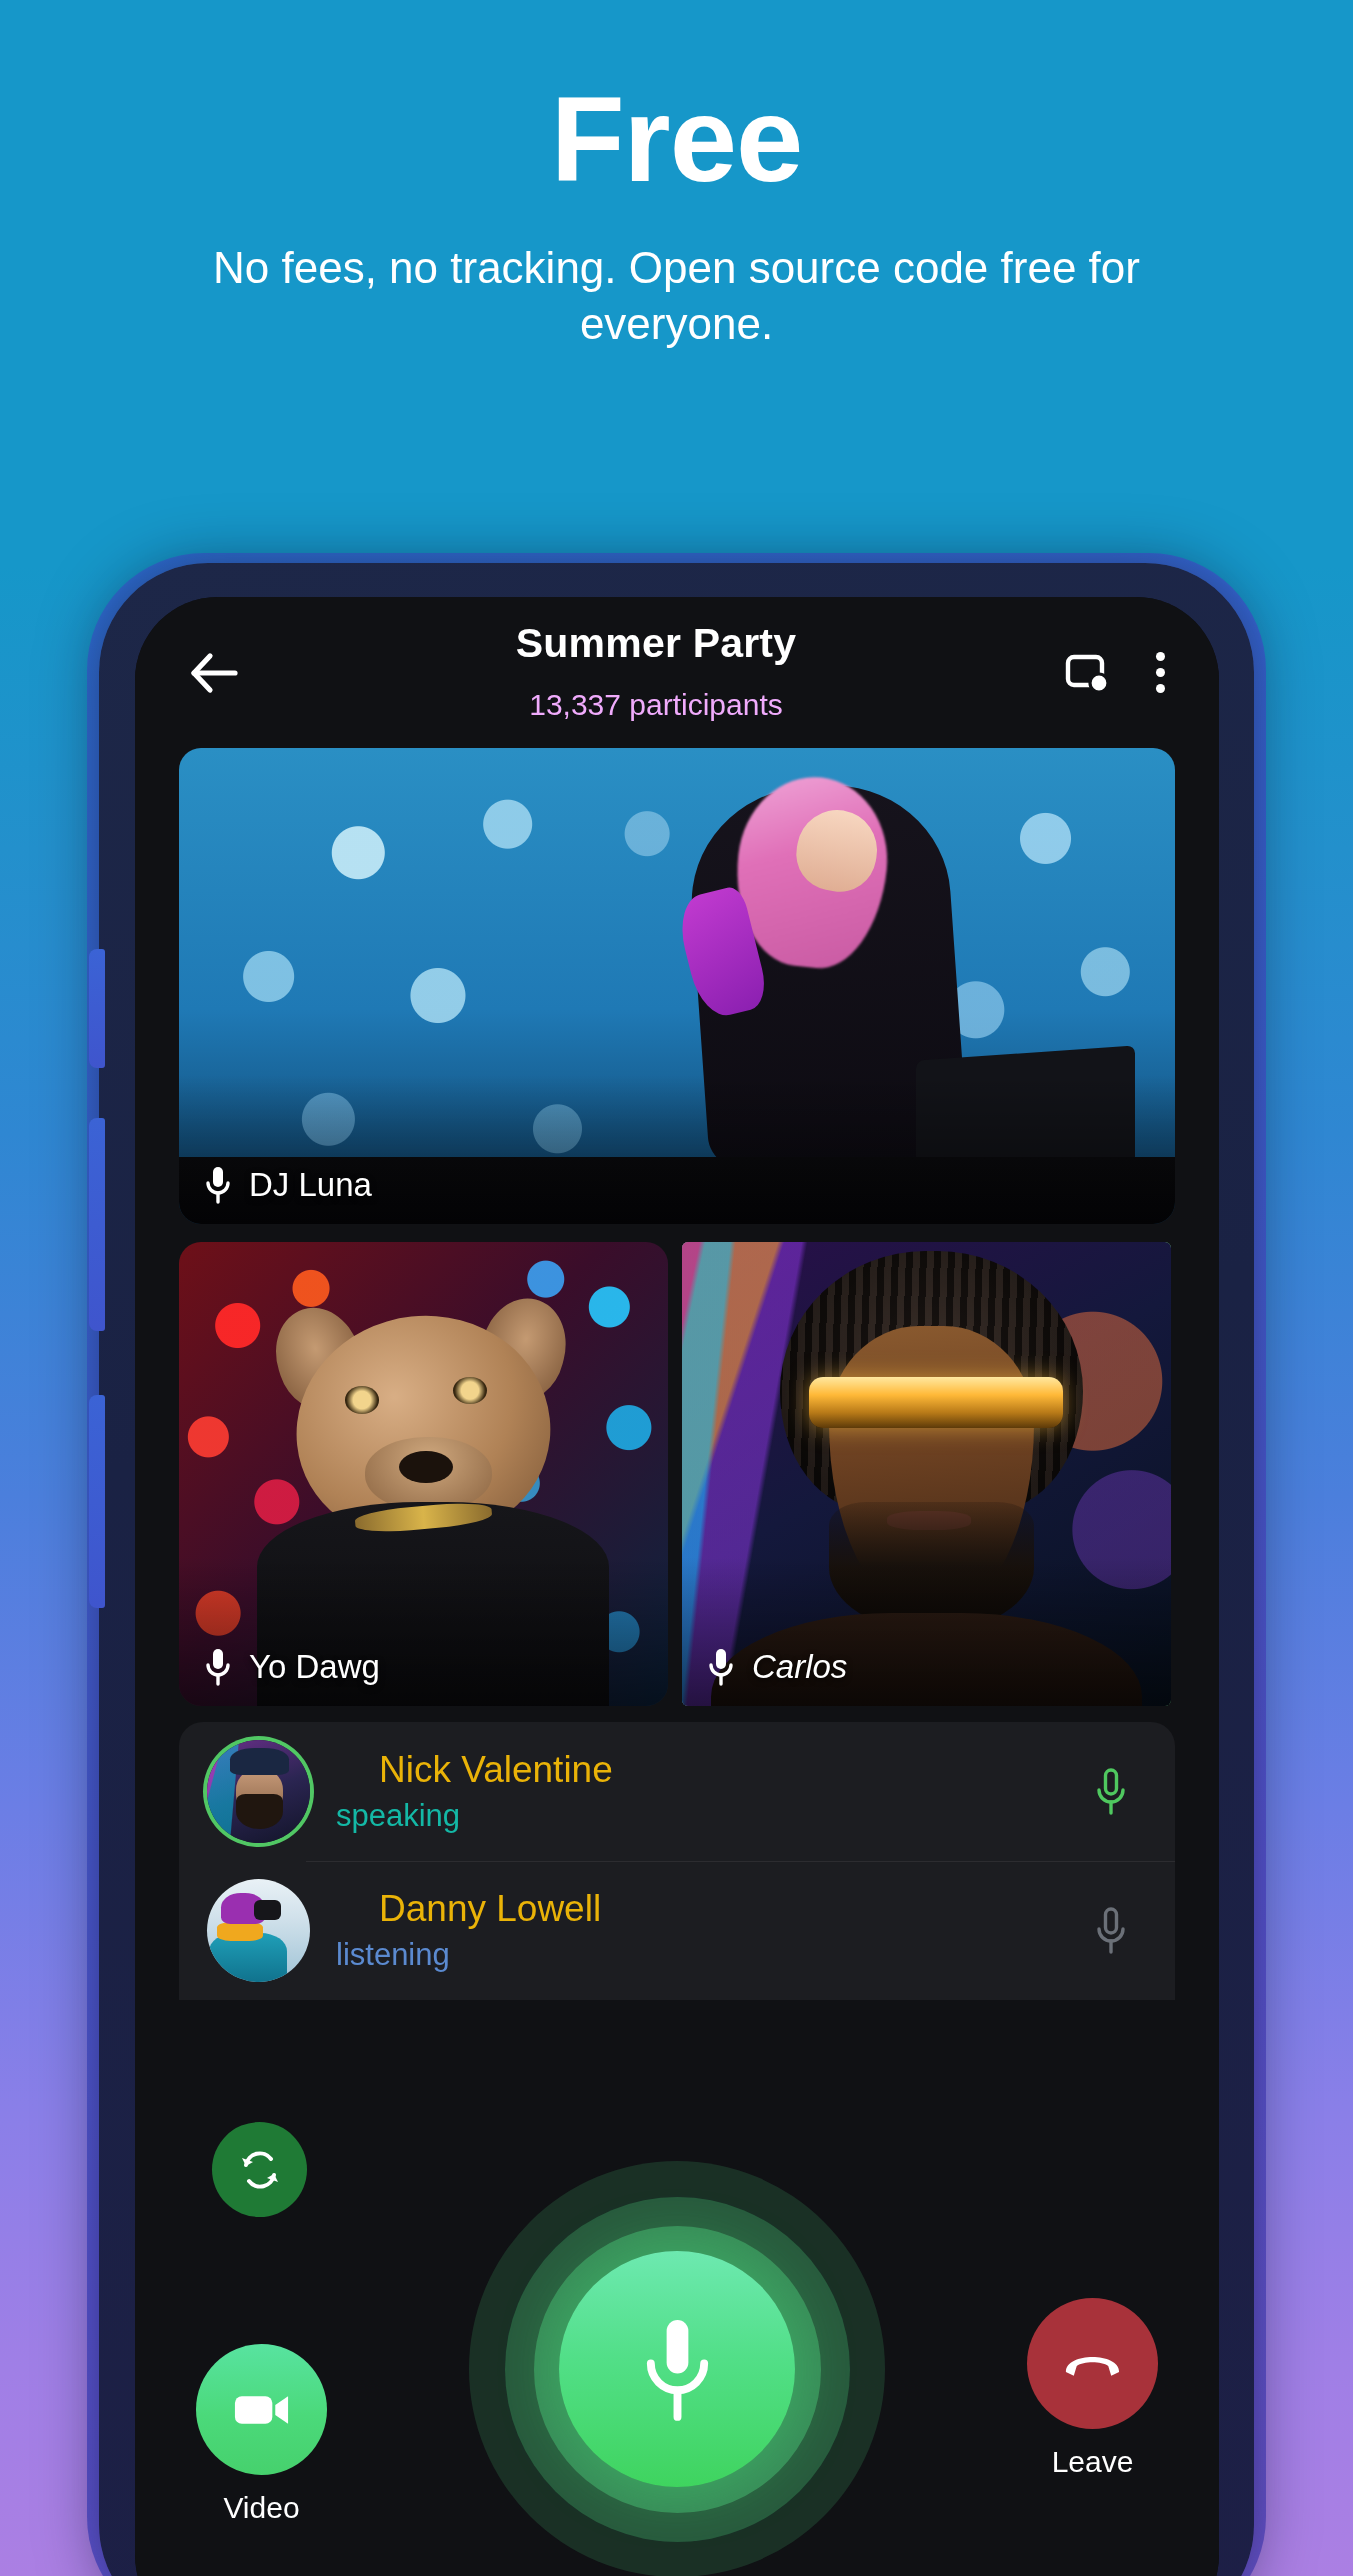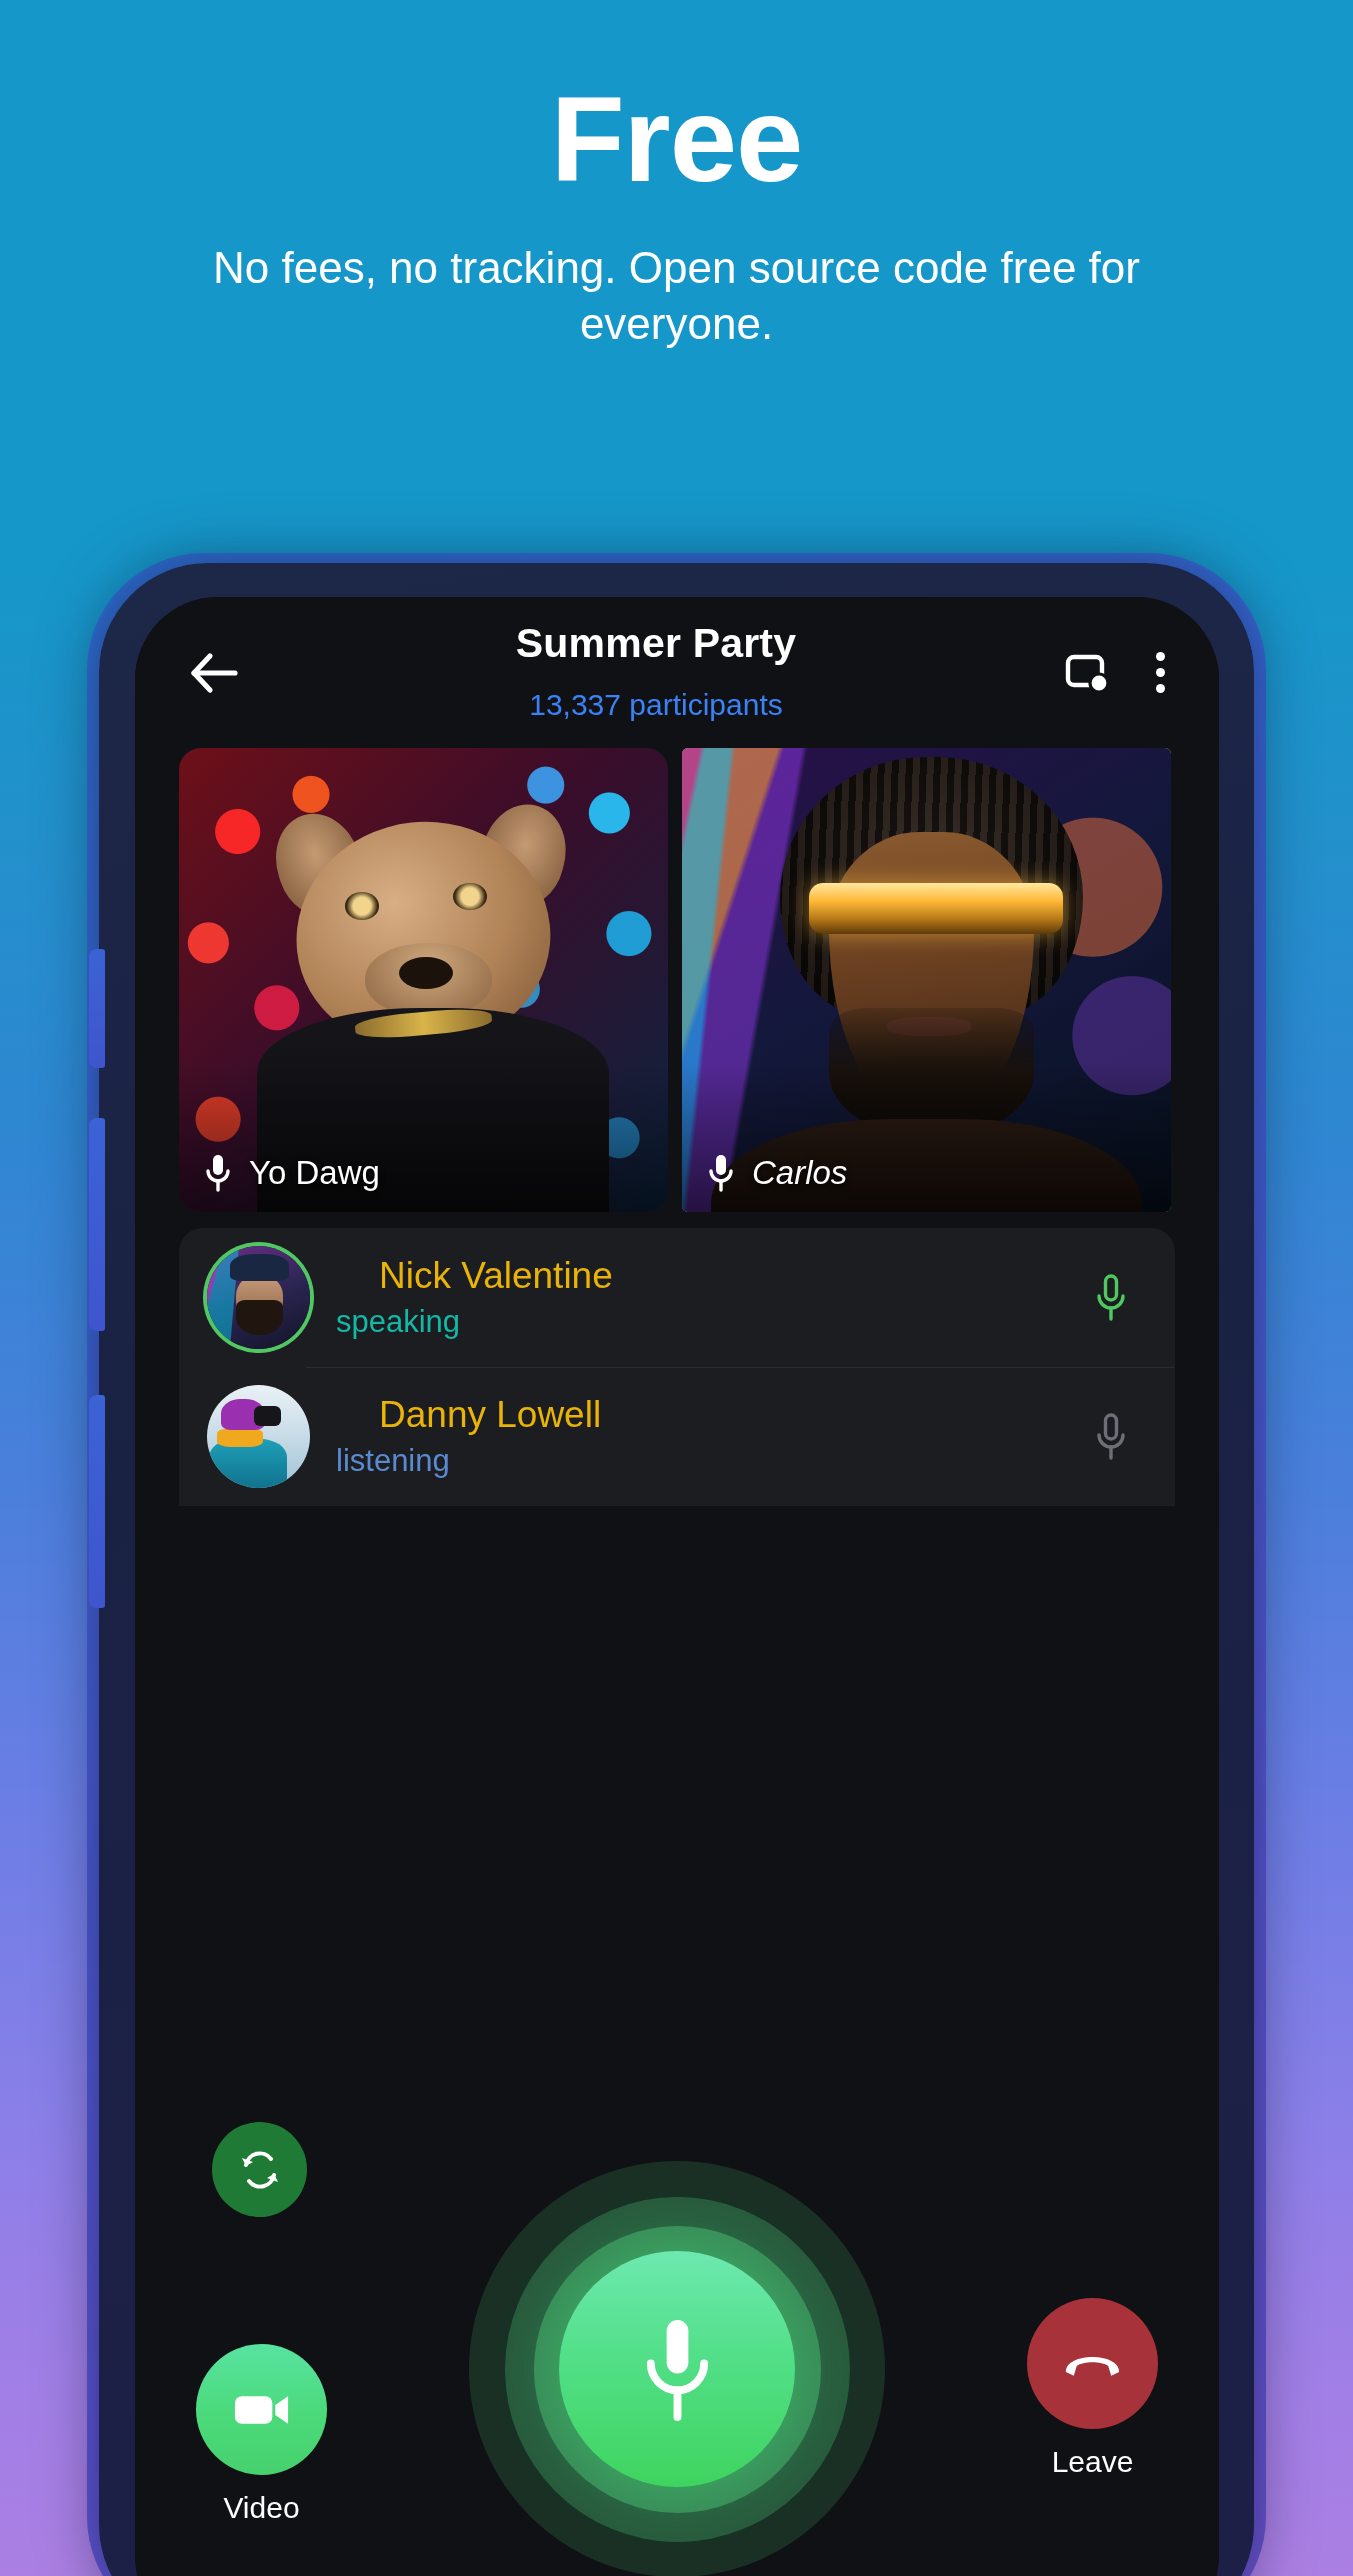--- a/index.html
+++ b/index.html
@@ -89,7 +89,7 @@
   .hdr-back { width: 69px; flex: 0 0 69px; display:flex; align-items:center; justify-content:flex-start; cursor: pointer; }
   .hdr-titles { flex: 1 1 auto; text-align: center; padding-bottom: 4px; }
   .hdr-title { color: #fff; font-size: 41px; font-weight: bold; letter-spacing: 0.2px; }
-  .hdr-sub { color: #3b82f6; font-size: 30px; margin-top: 21px; }
+  .hdr-sub { color: #f0abfc; font-size: 30px; margin-top: 21px; }
   .hdr-actions { display: flex; align-items: center; gap: 34px; flex: 0 0 auto; }
   .icon-btn { cursor: pointer; display:flex; align-items:center; justify-content:center; }
   .dots { display: flex; flex-direction: column; gap: 7px; align-items: center; padding: 4px 10px; }

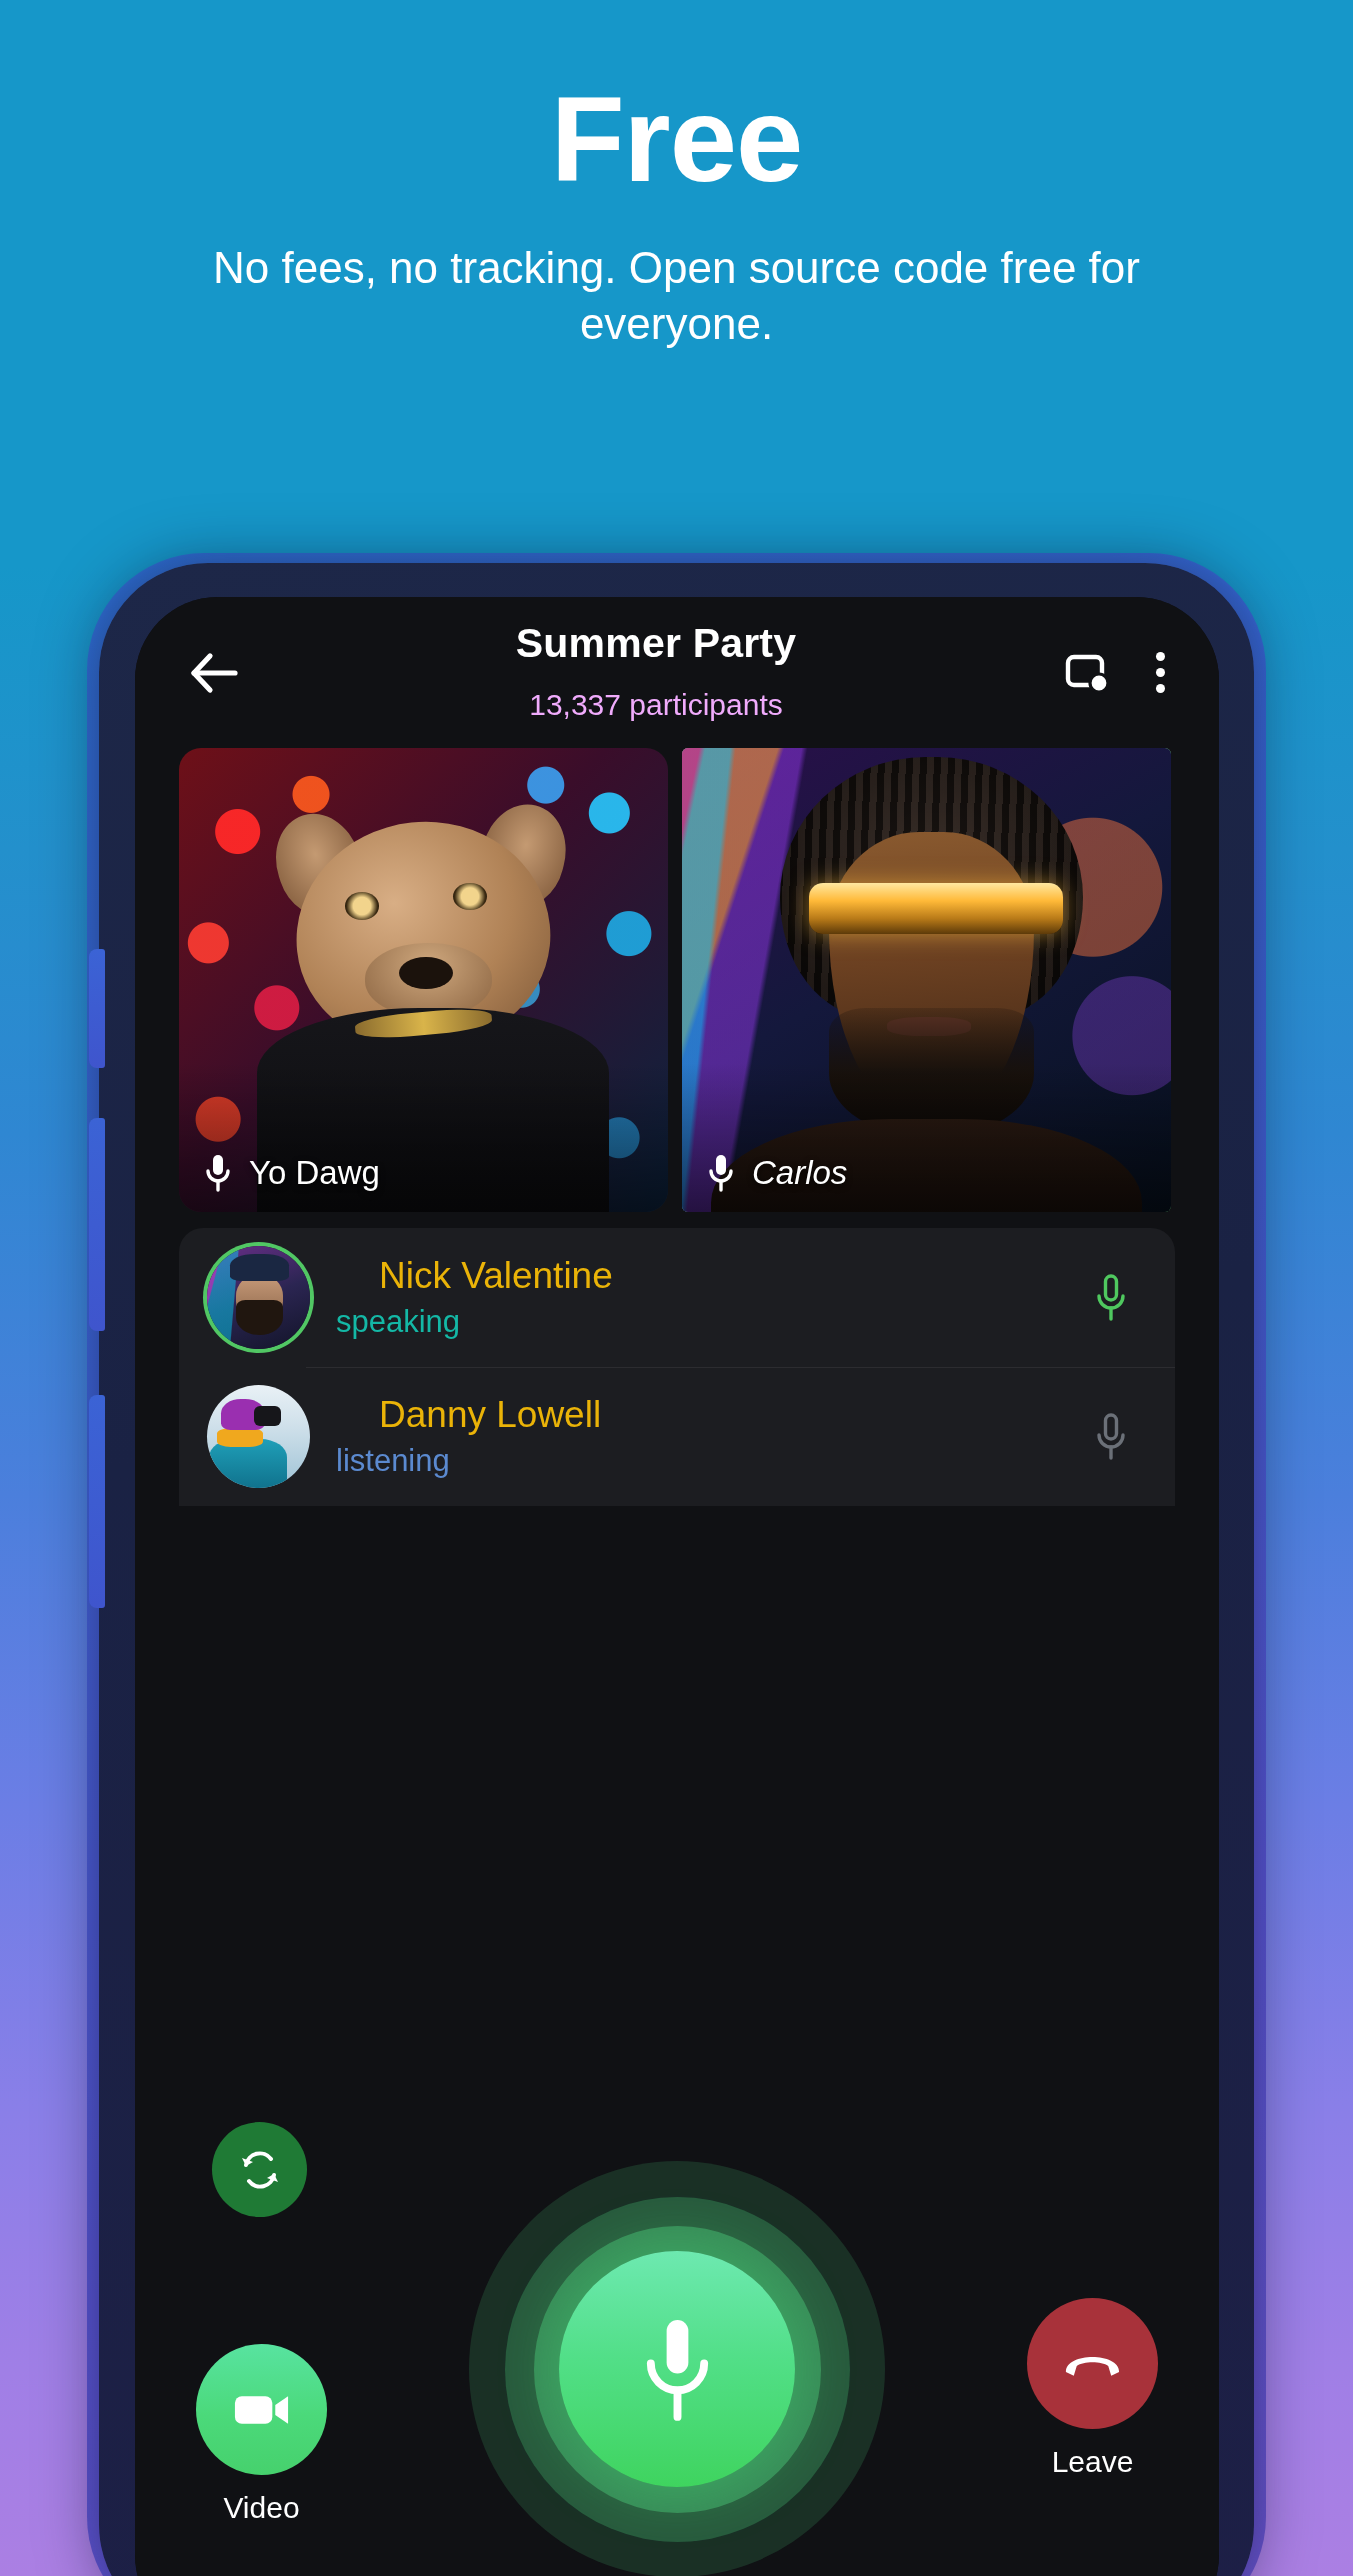--- a/index.html
+++ b/index.html
@@ -451,6 +451,27 @@
 
       <div class="video-area">
 
+        <div class="tile tile-main">
+          <div class="art art-dj">
+            <div class="dj-figure"></div>
+            <div class="dj-hair"></div>
+            <div class="dj-face"></div>
+            <div class="dj-sleeve"></div>
+            <div class="dj-laptop"></div>
+            <div class="dj-deck"></div>
+          </div>
+          <div class="tile-fade"></div>
+          <div class="tile-label">
+            <span>
+              <svg width="30" height="42" viewBox="0 0 30 42">
+                <rect x="10" y="3" width="10" height="20" rx="5" fill="#ffffff"></rect>
+                <path d="M5 19 a10 10 0 0 0 20 0" fill="none" stroke="#ffffff" stroke-width="3.4" stroke-linecap="round"></path>
+                <line x1="15" y1="29" x2="15" y2="38" stroke="#ffffff" stroke-width="3.4" stroke-linecap="round"></line>
+              </svg>
+            </span>
+            <span>DJ Luna</span>
+          </div>
+        </div>
 
         <div class="tile-row">
 

